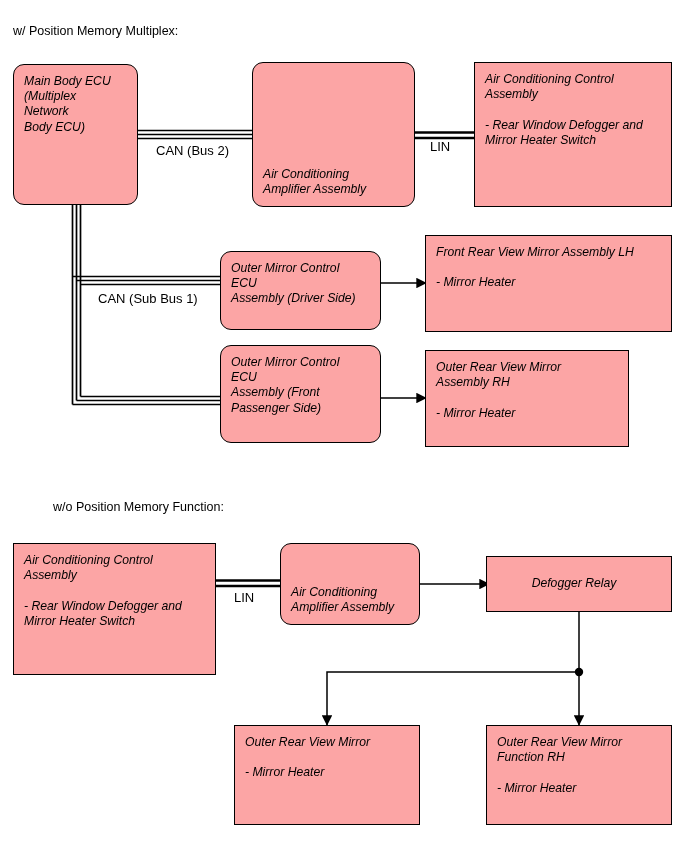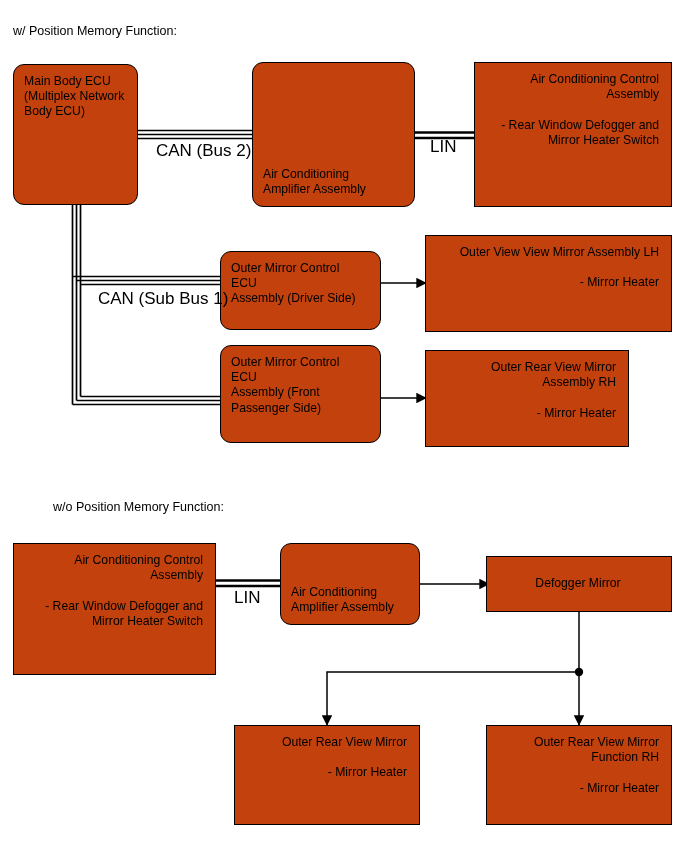--- a/index.html
+++ b/index.html
@@ -80,7 +80,7 @@
 
 <div id="page">
 
-  <div class="section-title" style="left:13px; top:24px;">w/ Position Memory Function:</div>
+  <div class="section-title" style="left:13px; top:24px;">w/ Position Memory Multiplex:</div>
 
   <div class="section-title" style="left:13px; top:500px;margin-left:40px;">w/o Position Memory Function:</div>
 

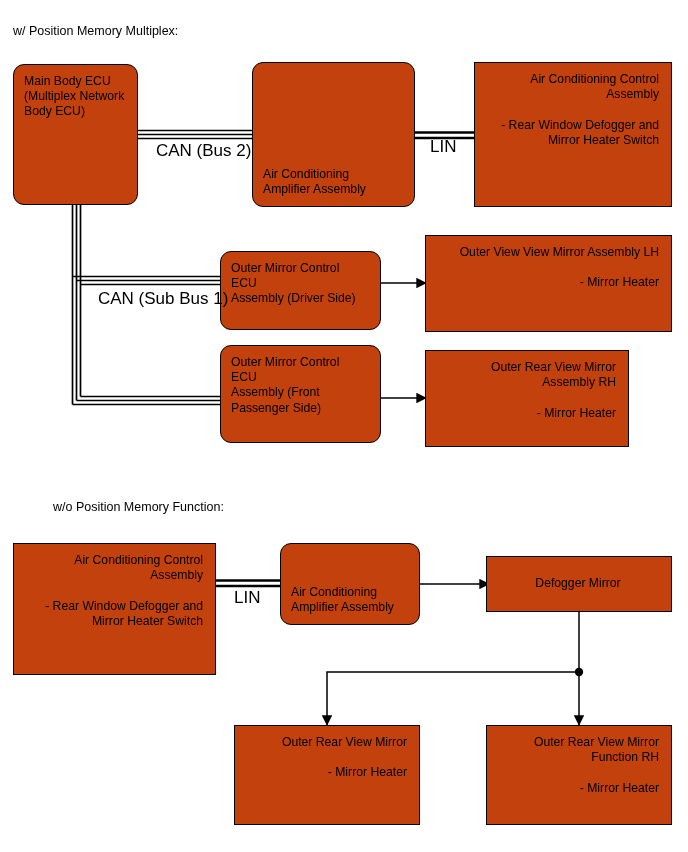--- a/index.html
+++ b/index.html
@@ -28,9 +28,10 @@
   .node {
     position: absolute;
     box-sizing: border-box;
-    background: #c2410c;
+    background: #fca5a5;
     border: 1.6px solid #000000;
-    padding: 9px 12px 9px 10px;
+    padding: 9px 20px 9px 10px;
+    font-style: italic;
   }
   .node.rounded {
     border-radius: 11px;

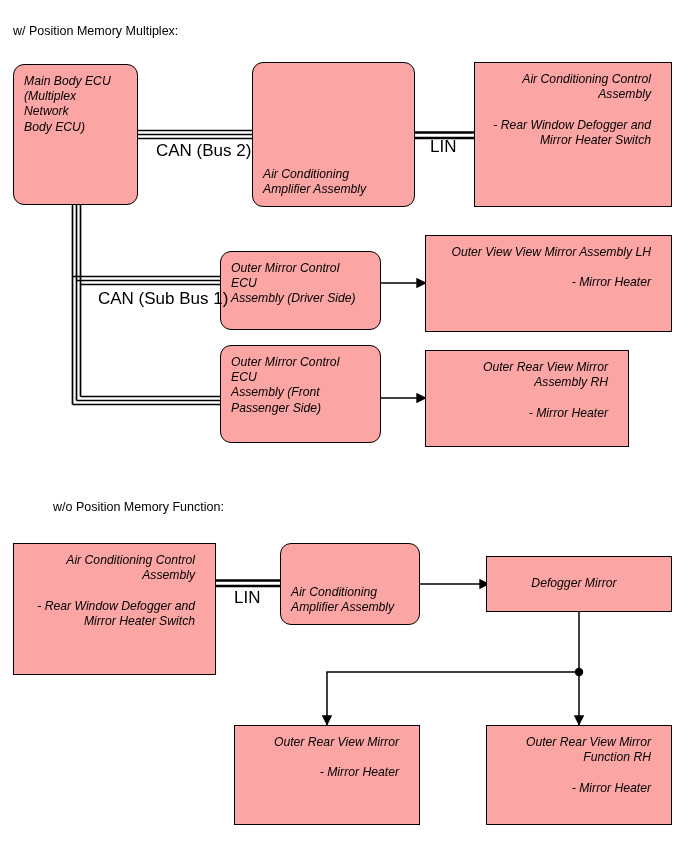--- a/index.html
+++ b/index.html
@@ -38,7 +38,6 @@
   }
   .node.square {
     border-radius: 0;
-    text-align: right;
   }
   .node-text {
     font-size: 12.2px;

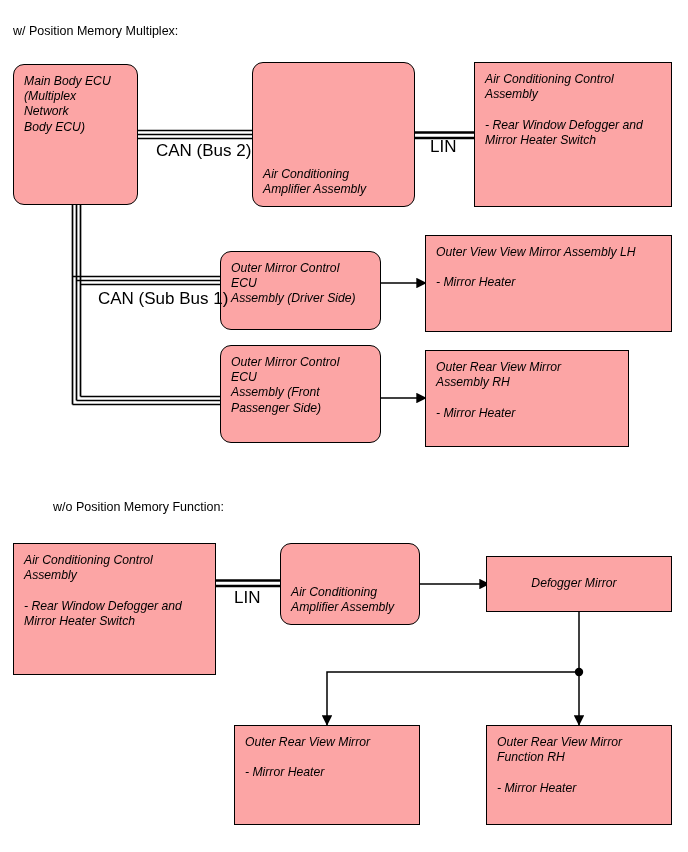--- a/index.html
+++ b/index.html
@@ -69,7 +69,7 @@
   }
   .bus-label {
     position: absolute;
-    font-size: 17px;
+    font-size: 13px;
     line-height: 14px;
     color: #000000;
     white-space: nowrap;

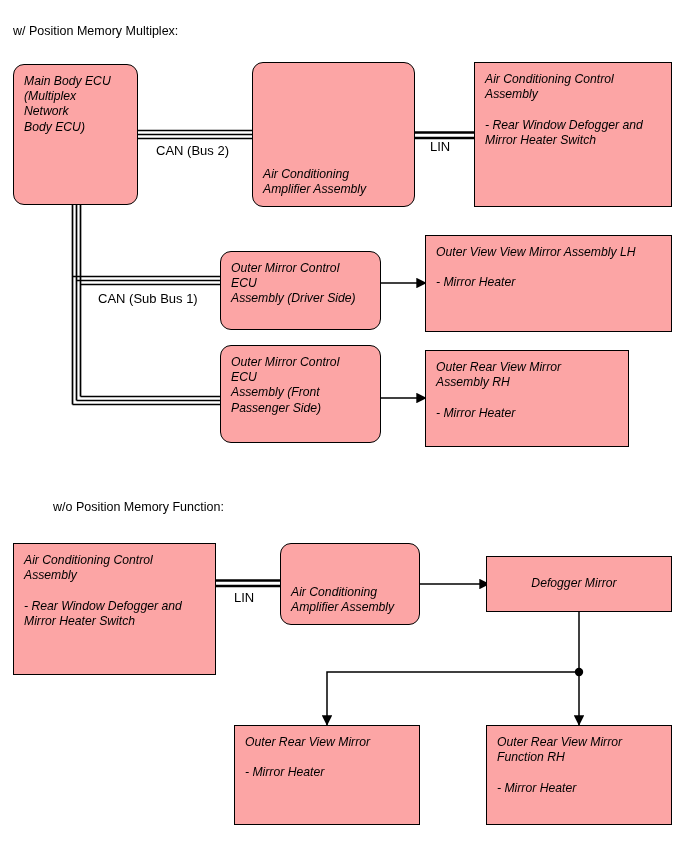--- a/index.html
+++ b/index.html
@@ -173,7 +173,7 @@
   </div>
 
   <div class="node square" style="left:425px; top:235px; width:247px; height:97px;">
-    <div class="node-text">Outer View View Mirror Assembly LH</div>
+    <div class="node-text">Front Rear View Mirror Assembly LH</div>
     <div class="gap"></div>
     <div class="node-text">- Mirror Heater</div>
   </div>

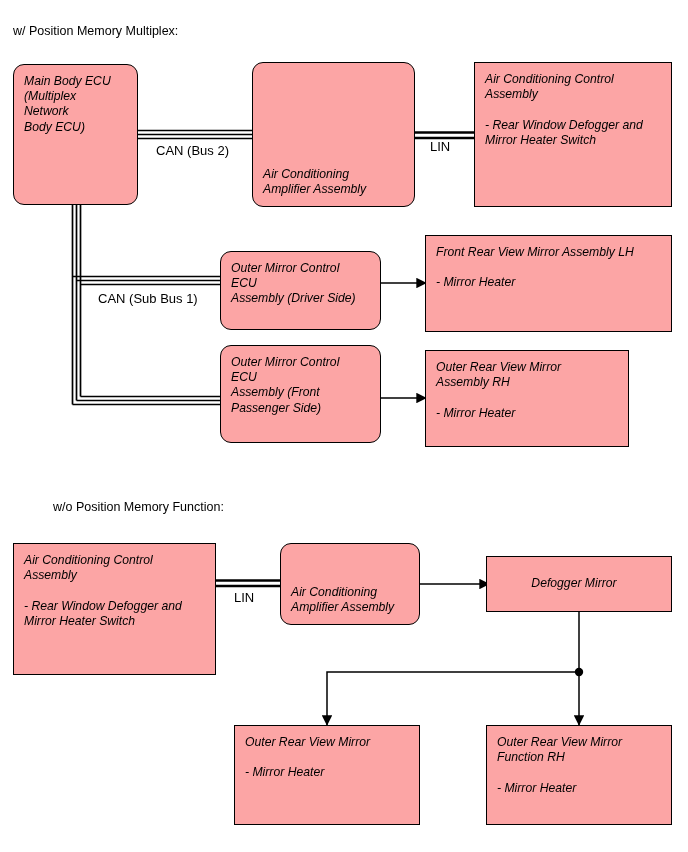--- a/index.html
+++ b/index.html
@@ -204,7 +204,7 @@
   </div>
 
   <div class="node square center" style="left:486px; top:556px; width:186px; height:56px;">
-    <div class="node-text">Defogger Mirror</div>
+    <div class="node-text">Defogger Relay</div>
   </div>
 
   <div class="node square" style="left:234px; top:725px; width:186px; height:100px;">

